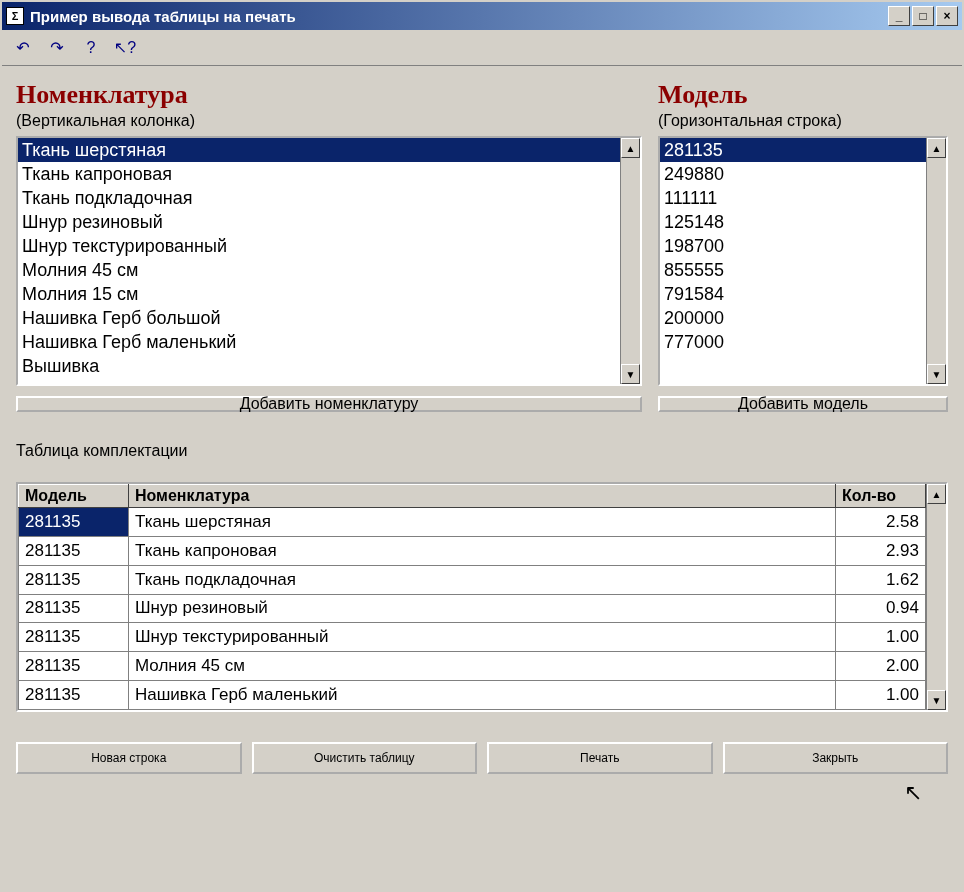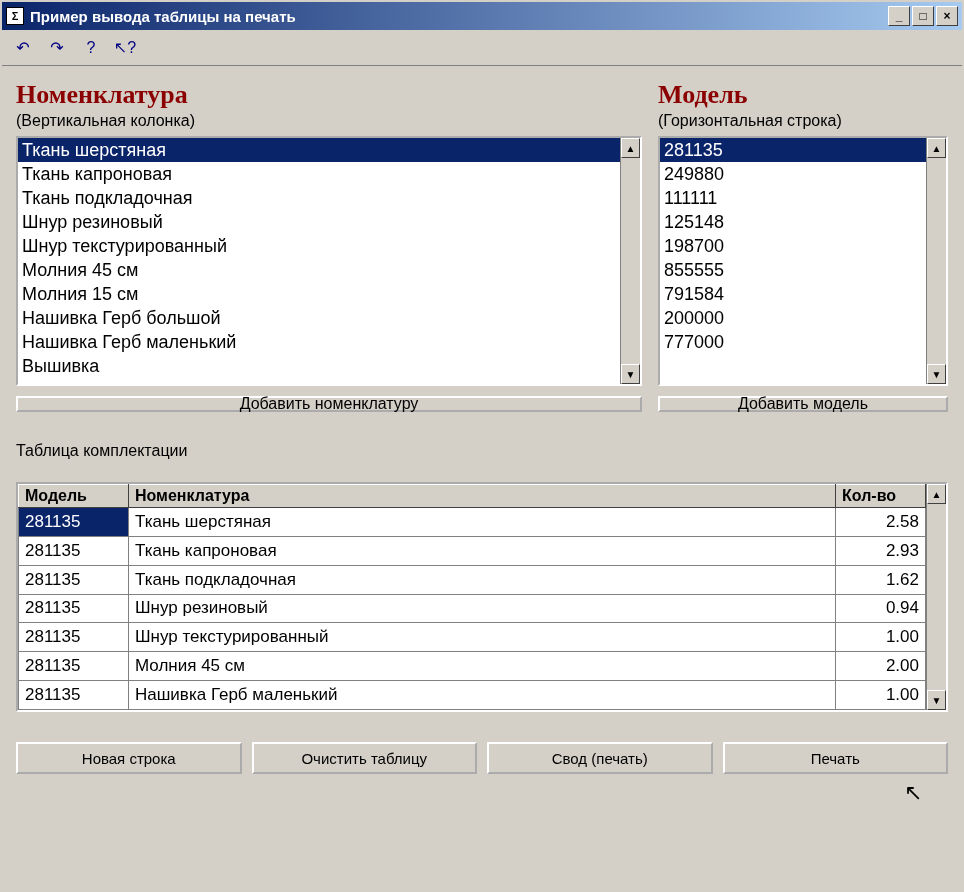--- a/index.html
+++ b/index.html
@@ -196,7 +196,7 @@
   background: #d4d0c8;
   border: 2px outset #fff;
   font-family: Arial;
-  font-size: 15px;
+  font-size: 12px;
   display: flex; align-items: center; justify-content: center;
 }
 .cursor-arrow {

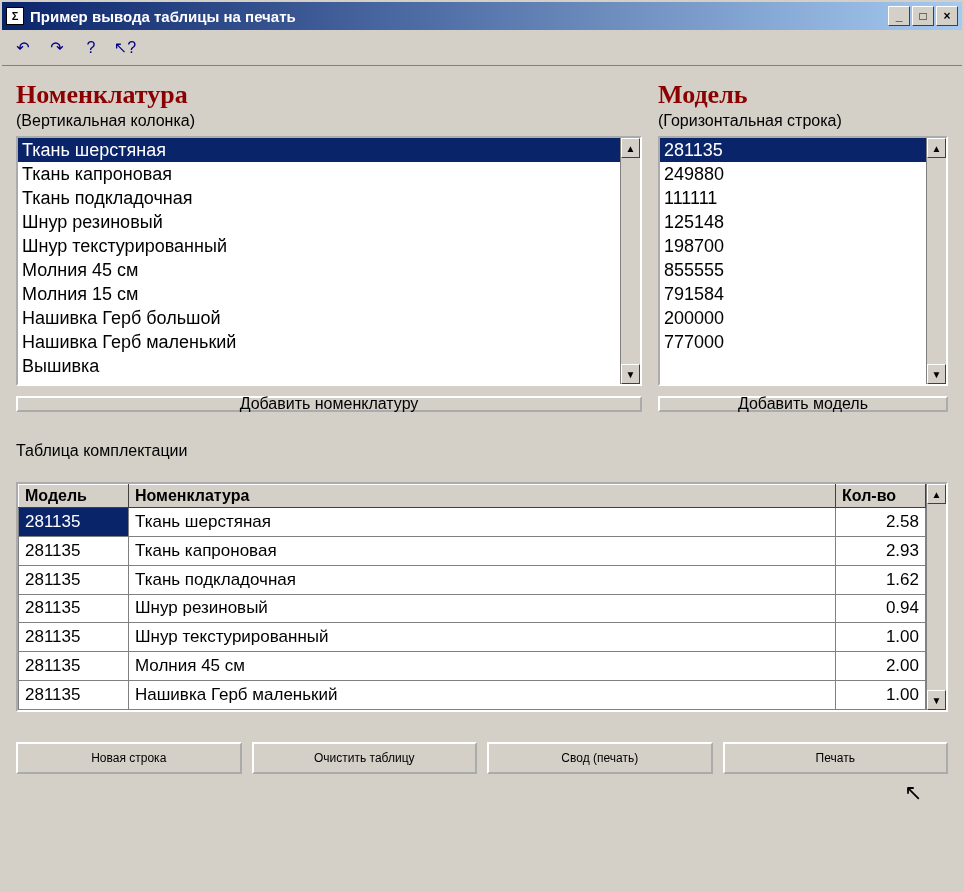--- a/index.html
+++ b/index.html
@@ -338,7 +338,6 @@
     <div class="bottom-buttons">
       <div class="btn">Новая строка</div>
       <div class="btn">Очистить таблицу</div>
-      <div class="btn">Свод (печать)</div>
       <div class="btn">Печать</div>
     </div>
 

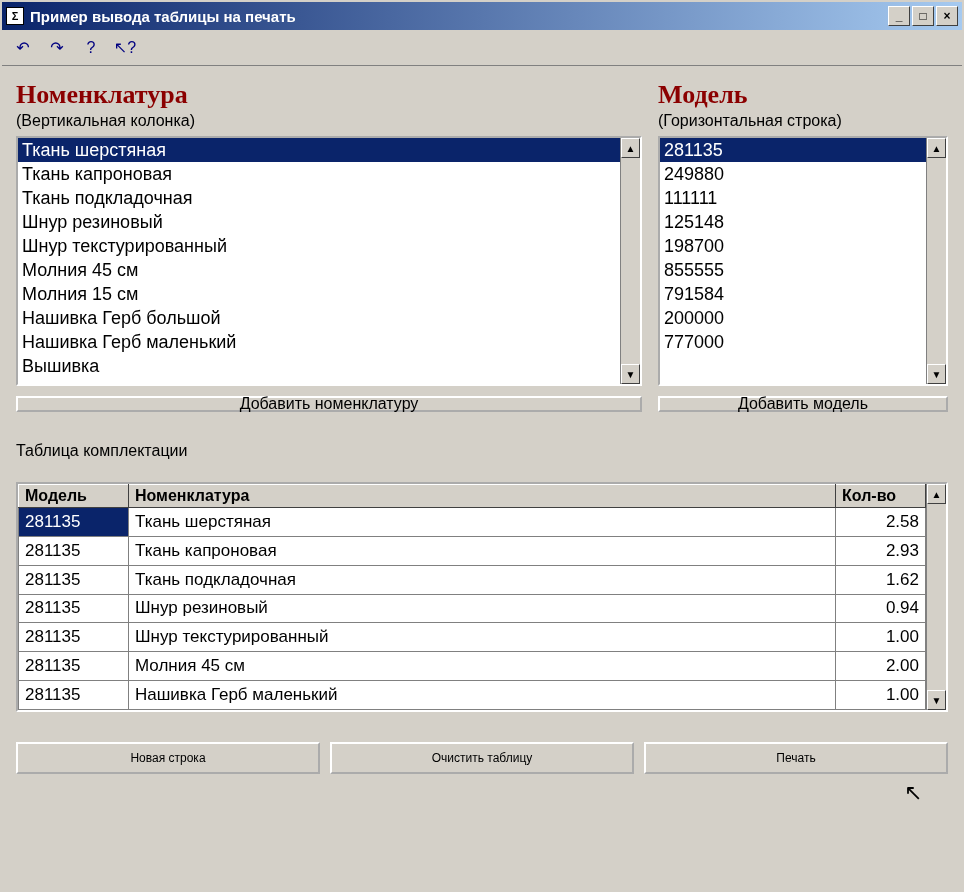--- a/index.html
+++ b/index.html
@@ -339,6 +339,7 @@
       <div class="btn">Новая строка</div>
       <div class="btn">Очистить таблицу</div>
       <div class="btn">Печать</div>
+      <div class="btn">Закрыть</div>
     </div>
 
   </div>

